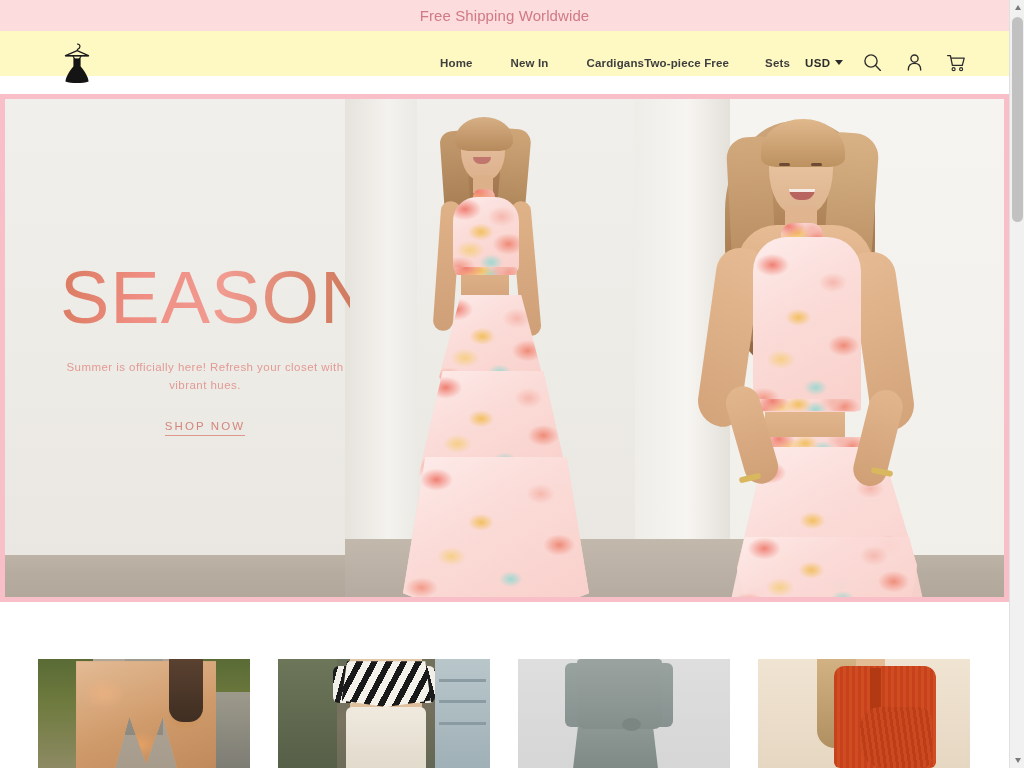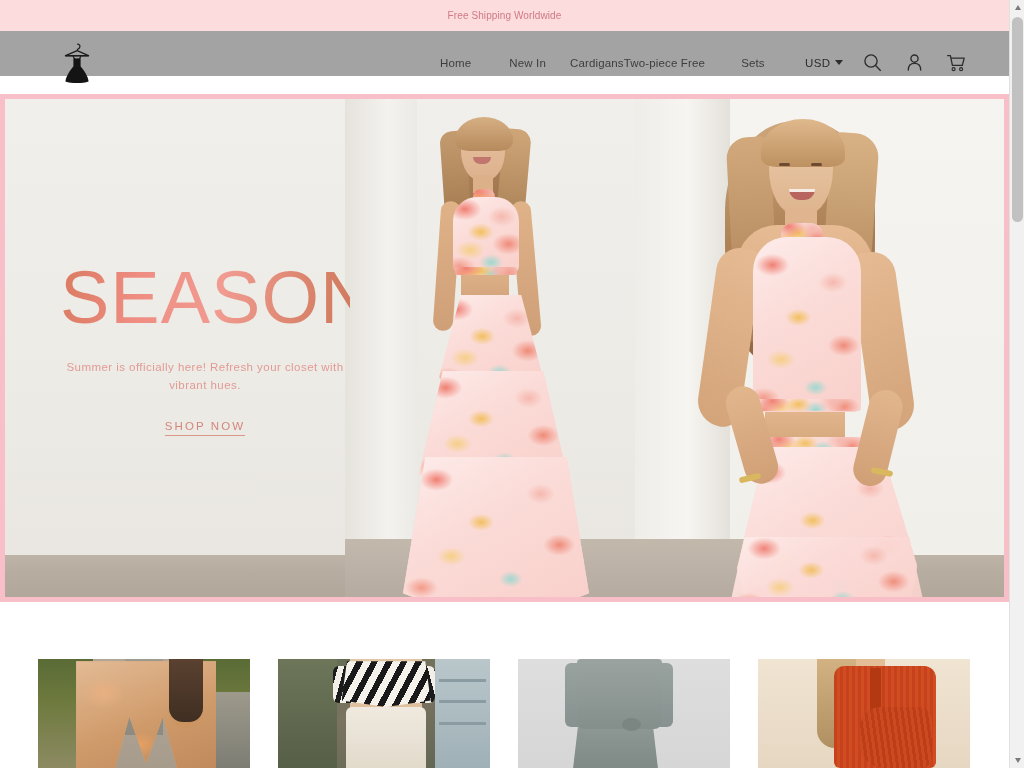--- a/index.html
+++ b/index.html
@@ -33,7 +33,7 @@
     justify-content: center;
   }
   .announce-text {
-    font-size: 10px;
+    font-size: 15px;
     letter-spacing: 0.1px;
     color: #cf7a86;
     font-family: "Liberation Sans", sans-serif;

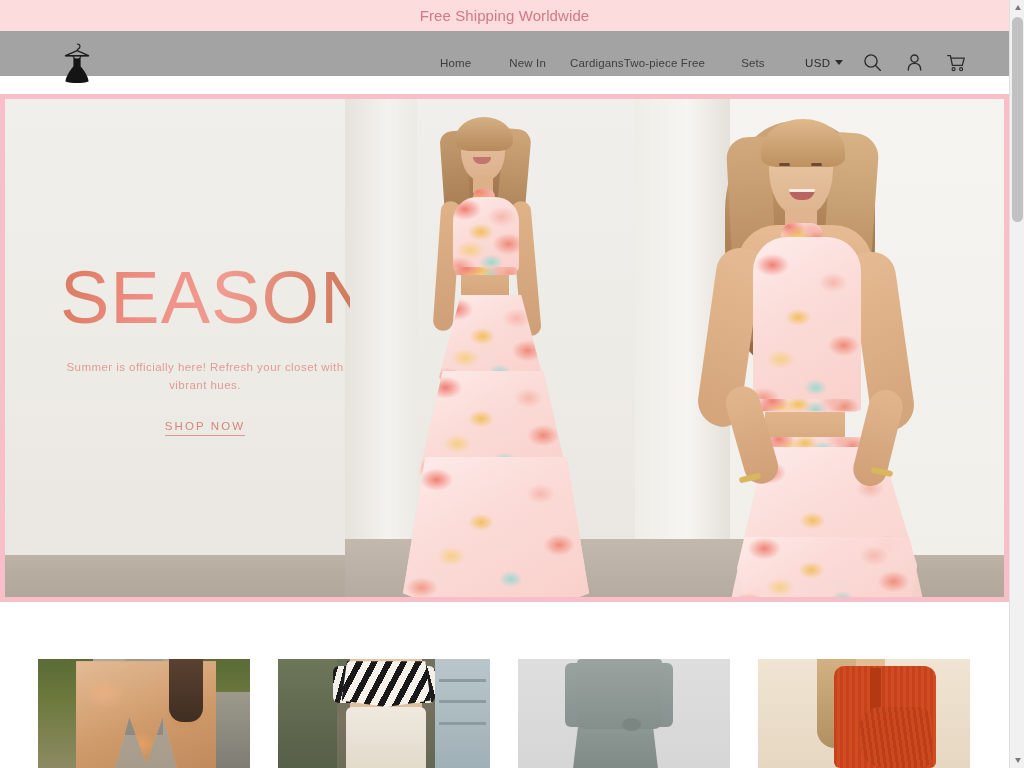--- a/index.html
+++ b/index.html
@@ -45,9 +45,10 @@
     top: 31px; left: 0;
     width: 1009px;
     height: 45px;
-    background: #a3a3a3;
+    background: #fef9c3;
     display: flex;
     align-items: center;
+    font-weight: bold;
   }
 
   .logo-wrap {

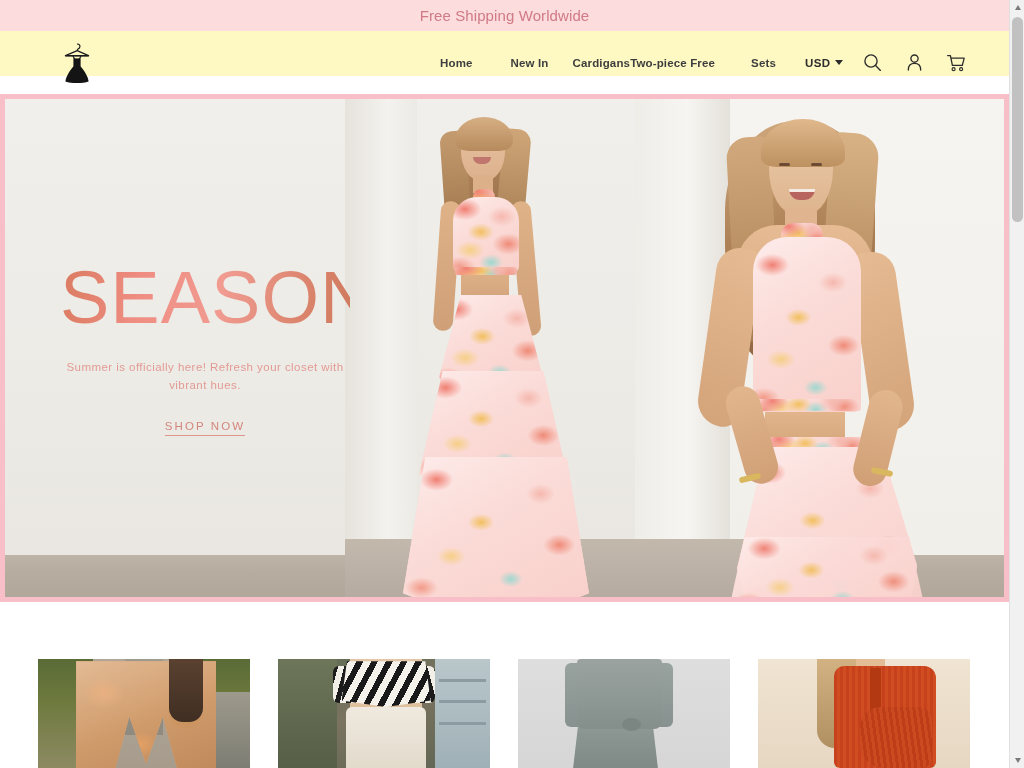--- a/index.html
+++ b/index.html
@@ -82,7 +82,7 @@
     font-family: "Liberation Sans", sans-serif;
   }
   .nav-gap-1 { margin-right: 38px; }
-  .nav-gap-2 { margin-right: 24px; }
+  .nav-gap-2 { margin-right: 38px; }
   .nav-gap-3 { }
   .nav-gap-4 { margin-right: 36px; }
 

